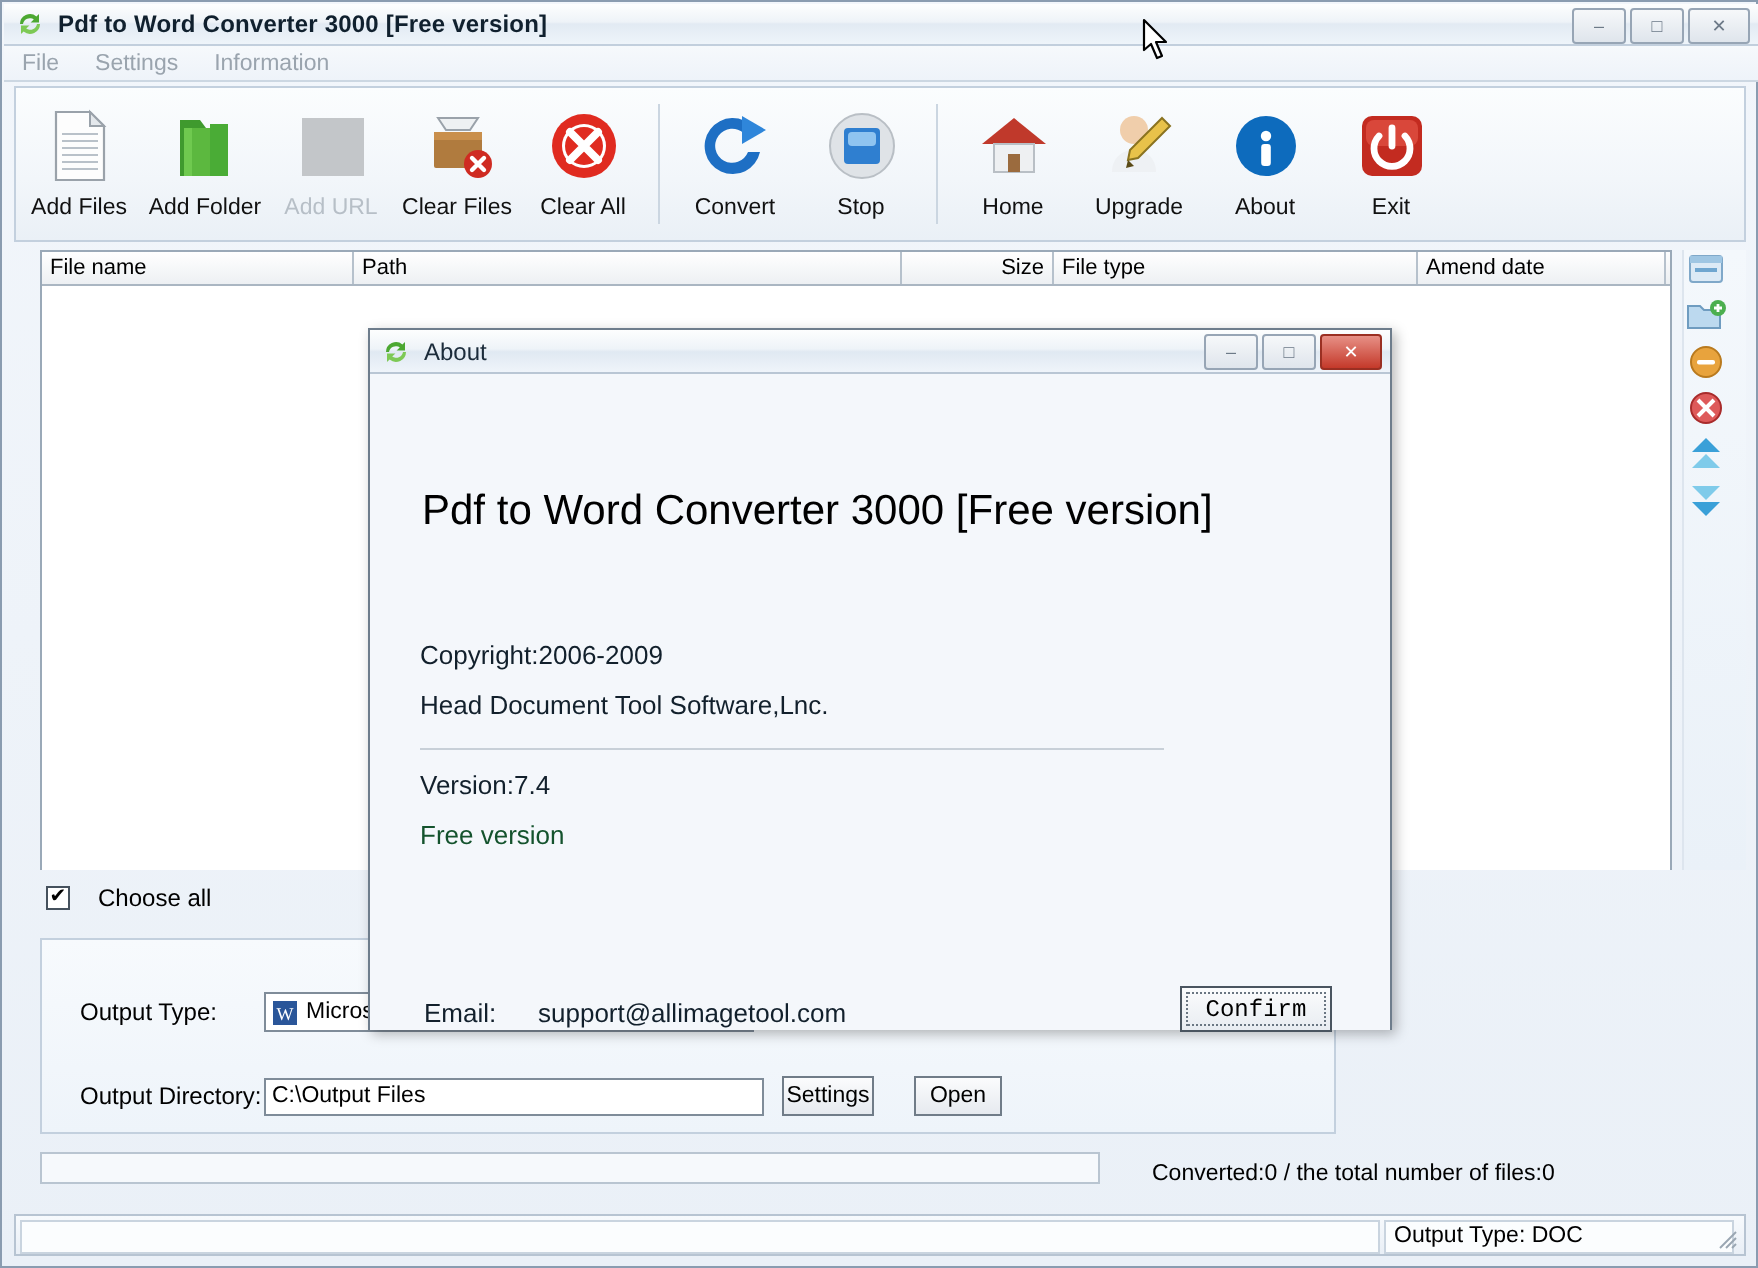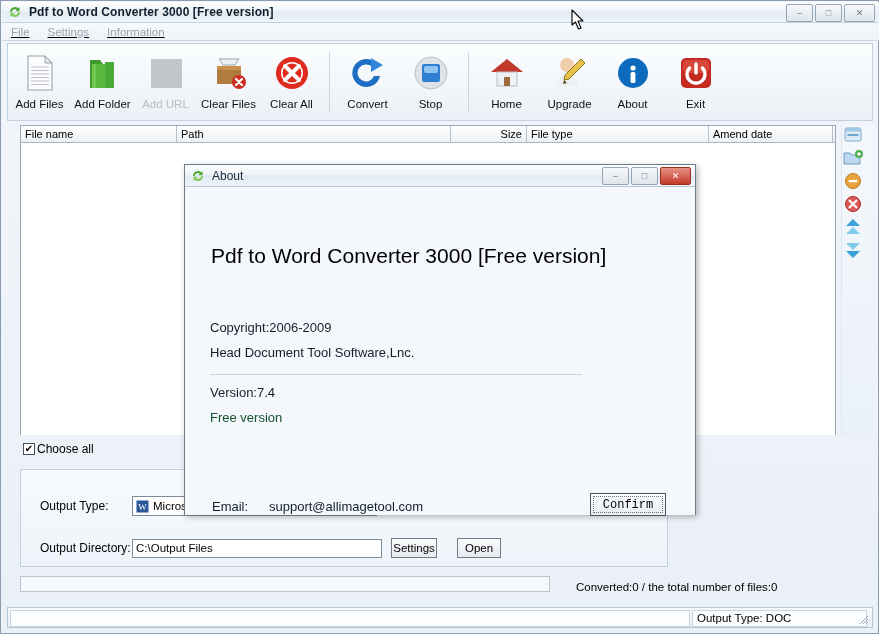--- a/index.html
+++ b/index.html
@@ -44,7 +44,7 @@
     position:absolute;left:1px;top:22px;width:877px;height:18px;
     background:linear-gradient(to bottom,#f6f9fc,#eef3f9);
     border-bottom:1px solid #ccd7e2;
-    display:flex;align-items:center;box-sizing:border-box;text-decoration:underline;
+    display:flex;align-items:center;box-sizing:border-box;
   }
   .menu-item{padding:1px 9px;font-size:11.5px;color:#9aa4ae;}
 

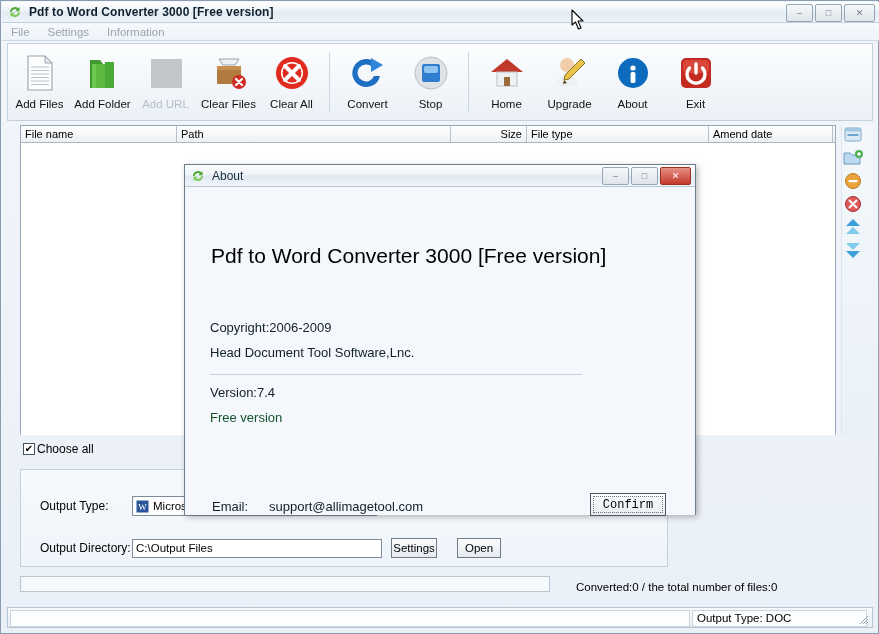--- a/index.html
+++ b/index.html
@@ -96,7 +96,7 @@
     display:flex;align-items:center;justify-content:center;
     font-size:10px;line-height:10px;color:#000;box-sizing:border-box;
   }
-  .cbx-lab{margin-left:2px;font-size:12px;color:#000;}
+  .cbx-lab{margin-left:14px;font-size:12px;color:#000;}
 
   
   .outpanel{

